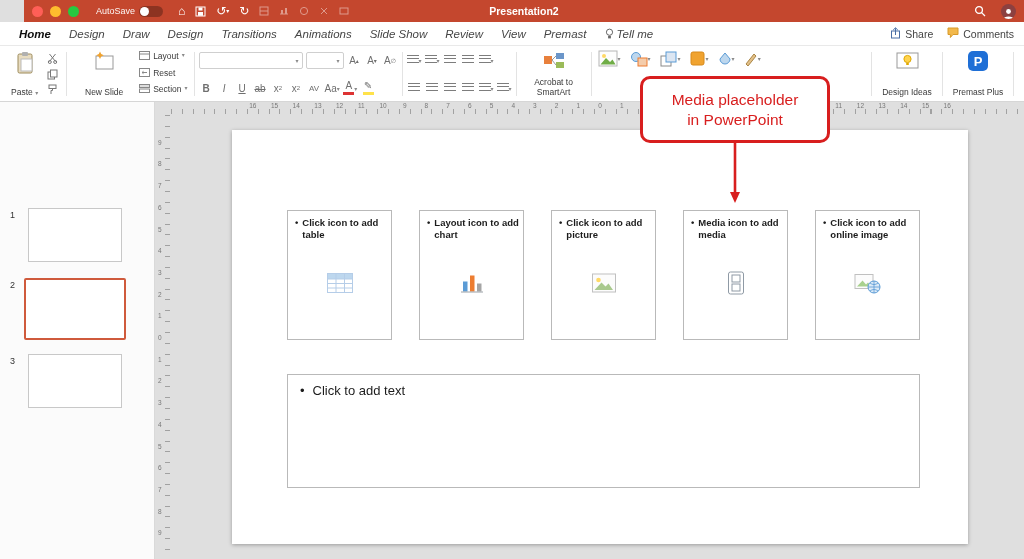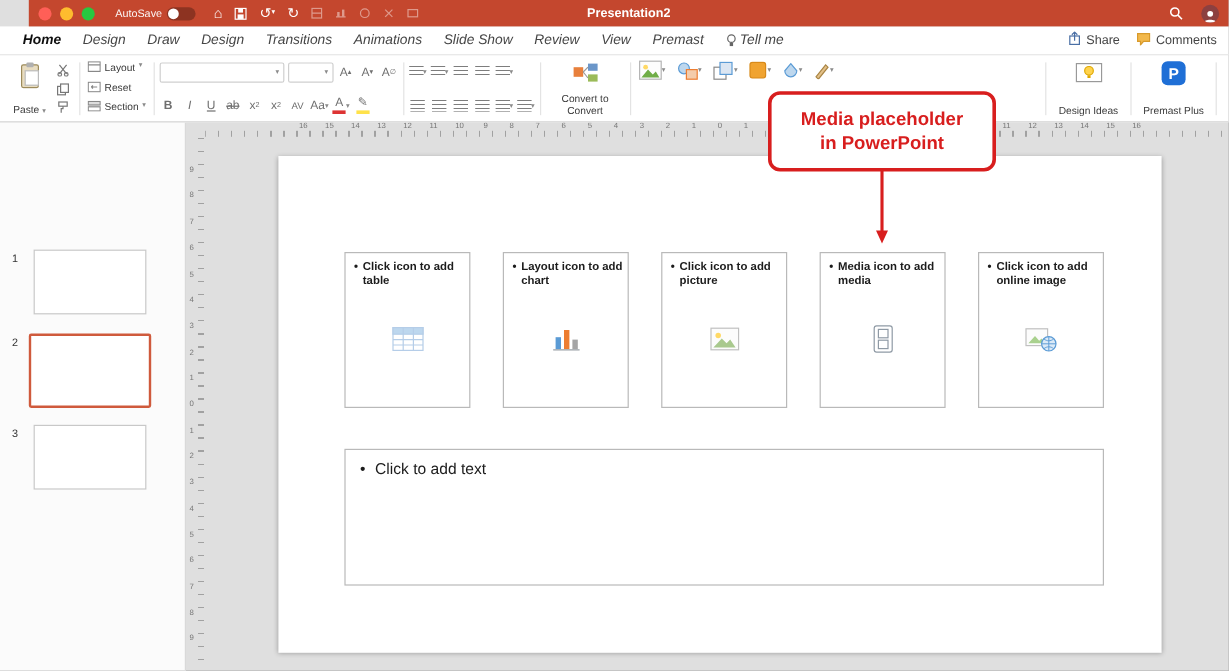--- a/index.html
+++ b/index.html
@@ -349,7 +349,7 @@
               <line x1="9" y1="9" x2="13" y2="14" stroke="#999"></line>
             </svg>
         </span>
-        <span class="blabel two">Convert to Convert</span>
+        <span class="blabel two">Acrobat to SmartArt</span>
       </div>
     </div>
     <div class="rsep"></div>

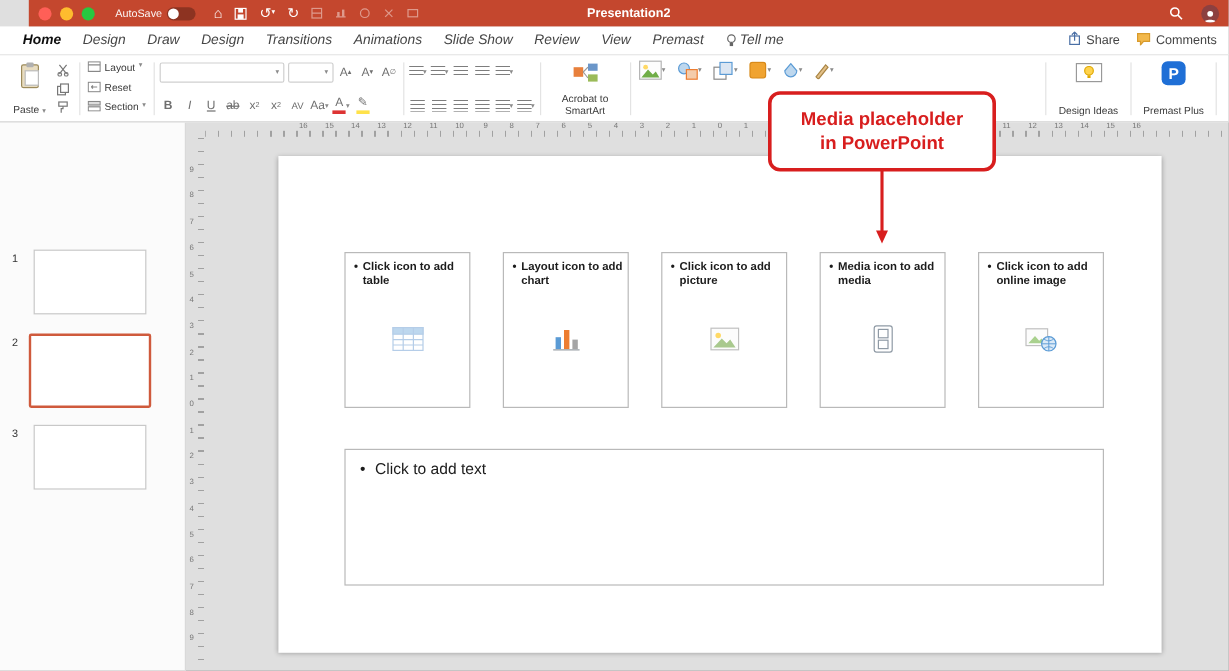--- a/index.html
+++ b/index.html
@@ -224,6 +224,15 @@
     <div class="rsep"></div>
 
     <div class="rgroup">
+      <div class="bigbtn">
+        <span>
+          <svg width="22" height="21">
+              <rect x="3" y="5" width="17" height="13" fill="#fff" stroke="#999"></rect>
+              <path d="M7 0.5 l1.2 2.6 2.6 1.2 -2.6 1.2 -1.2 2.6 -1.2 -2.6 -2.6 -1.2 2.6 -1.2 Z" fill="#f0a330"></path>
+            </svg>
+        </span>
+        <span class="blabel two">New Slide</span>
+      </div>
       <div class="minicol">
         <span class="mrow">
           <svg width="11" height="9">

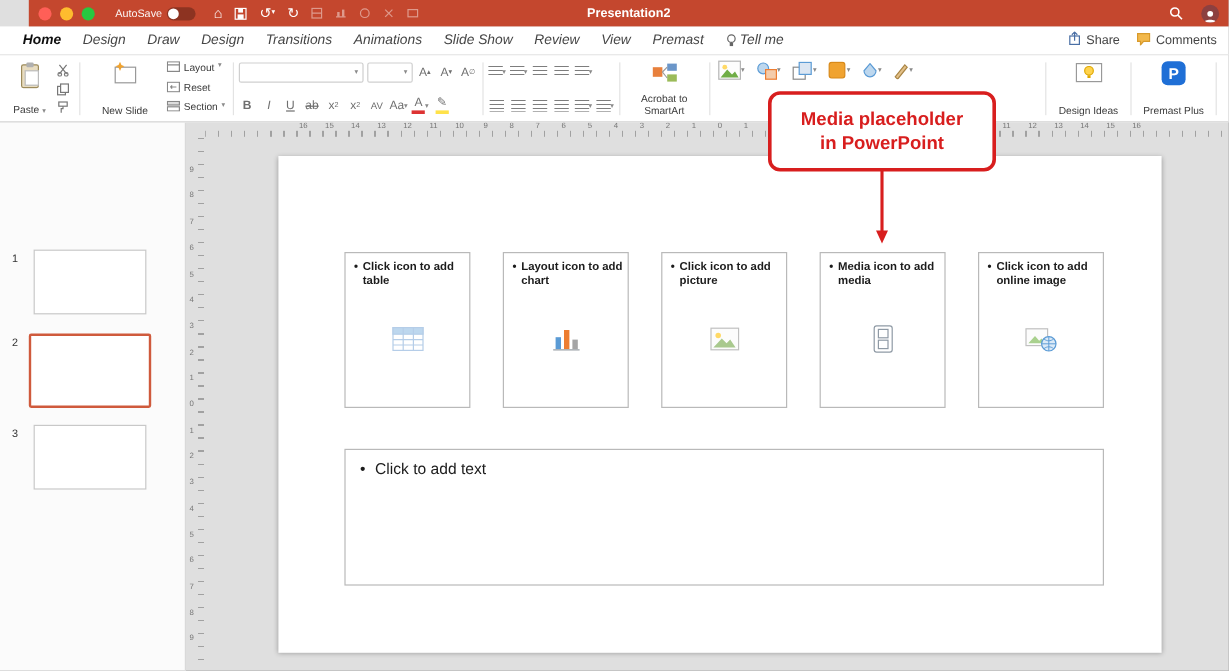--- a/index.html
+++ b/index.html
@@ -82,7 +82,7 @@
   .callout { position:absolute; left:640px; top:76px; width:190px; height:67px; background:#fff;
              border:3px solid var(--callout-red); border-radius:10px; z-index:50;
              display:flex; flex-direction:column; align-items:center; justify-content:center;
-             font-size:15.5px; font-weight:bold; color:var(--callout-red); line-height:1.25; text-align:center; }
+             font-size:15.5px; font-weight:normal; color:var(--callout-red); line-height:1.25; text-align:center; }
   .callout-arrow { position:absolute; left:728px; top:142px; z-index:49; }
 </style>
 </head>

